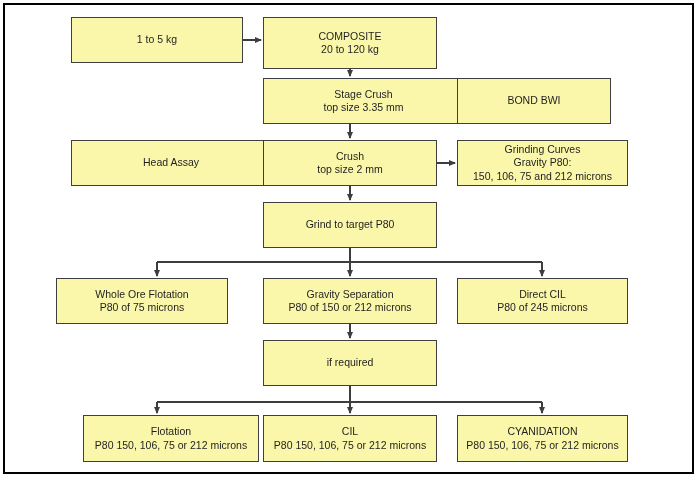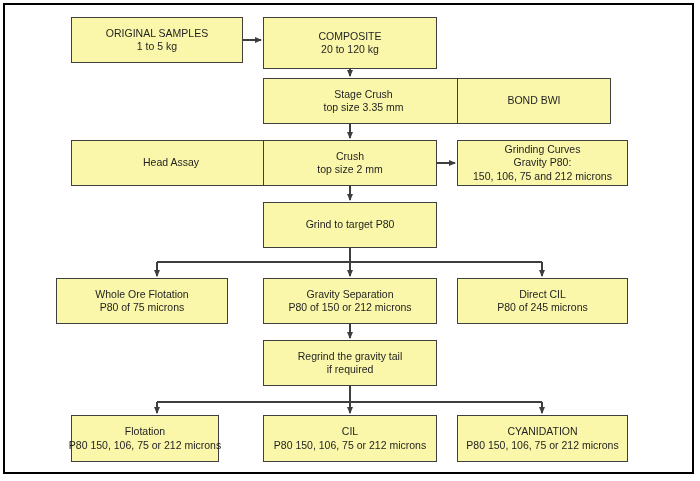--- a/index.html
+++ b/index.html
@@ -67,7 +67,6 @@
   </svg>
 
   <div class="node" style="left:71px;top:17px;width:172px;height:46px">
-    <span class="ln">ORIGINAL SAMPLES</span>
     <span class="ln">1 to 5 kg</span>
   </div>
   <div class="node" style="left:263px;top:17px;width:174px;height:52px">

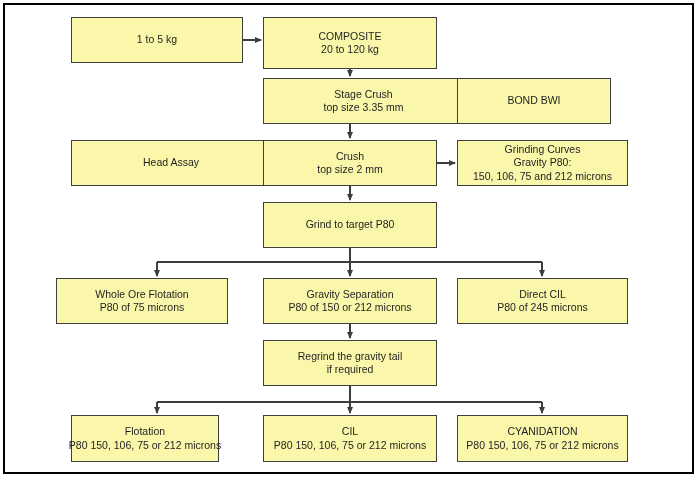--- a/index.html
+++ b/index.html
@@ -113,7 +113,6 @@
   </div>
 
   <div class="node" style="left:263px;top:340px;width:174px;height:46px">
-    <span class="ln">Regrind the gravity tail</span>
     <span class="ln">if required</span>
   </div>
 

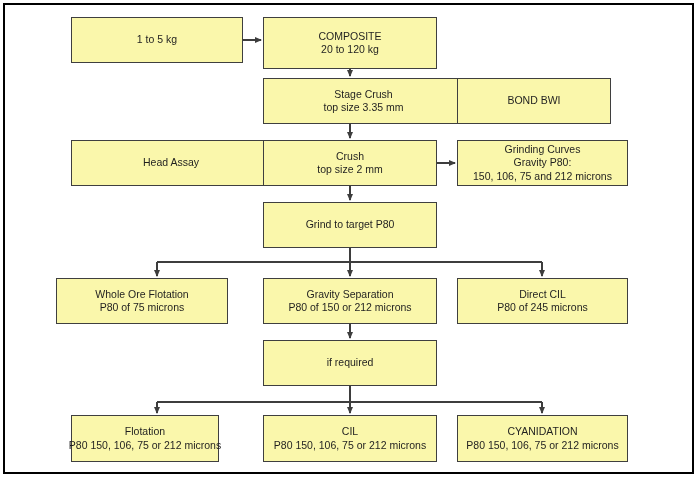--- a/index.html
+++ b/index.html
@@ -116,7 +116,7 @@
     <span class="ln">if required</span>
   </div>
 
-  <div class="node" style="left:71px;top:415px;width:148px;height:47px">
+  <div class="node" style="left:83px;top:415px;width:176px;height:47px">
     <span class="ln">Flotation</span>
     <span class="ln">P80 150, 106, 75 or 212 microns</span>
   </div>

